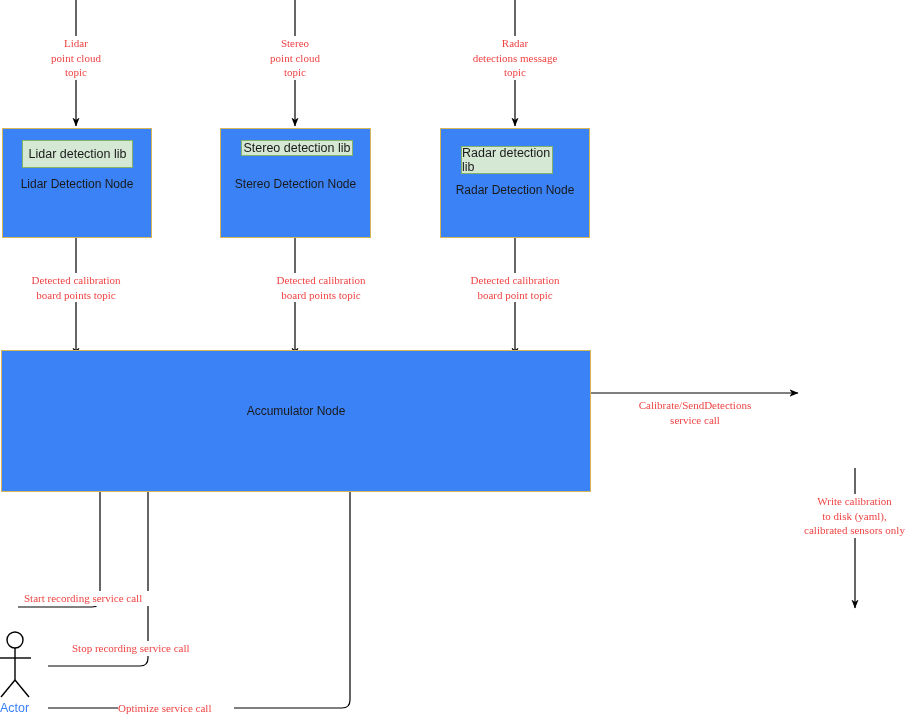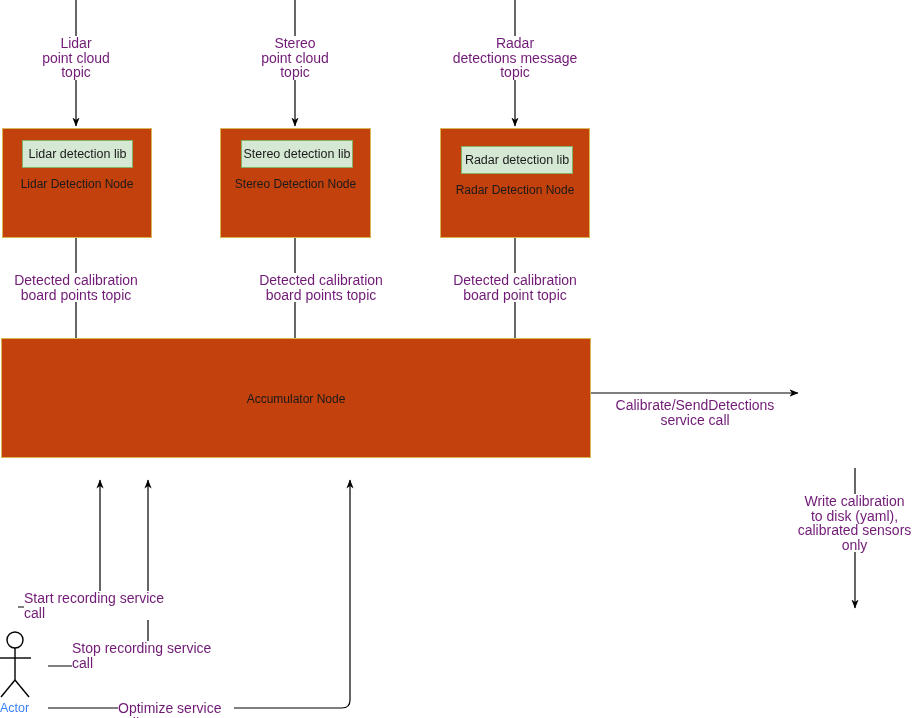--- a/index.html
+++ b/index.html
@@ -52,11 +52,12 @@
   .edge-label {
     position: absolute;
     text-align: center;
-    font-size: 14px;
+    font-size: 11px;
     line-height: 14.5px;
-    color: #701a75;
+    color: #ef4444;
     background: #ffffff;
     white-space: pre-line;
+    font-family: Liberation Serif, serif;
   }
   .actor-label {
     position: absolute;

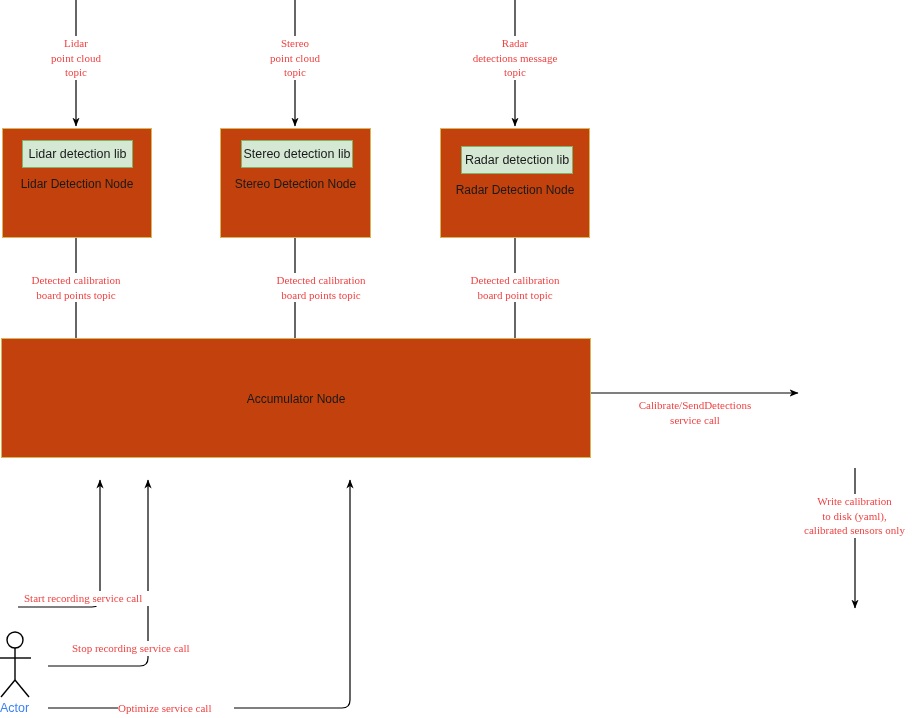--- a/index.html
+++ b/index.html
@@ -25,7 +25,7 @@
   }
   .node {
     position: absolute;
-    background: #c2410c;
+    background: #3b82f6;
     border: 1px solid #d6b656;
     box-sizing: border-box;
   }

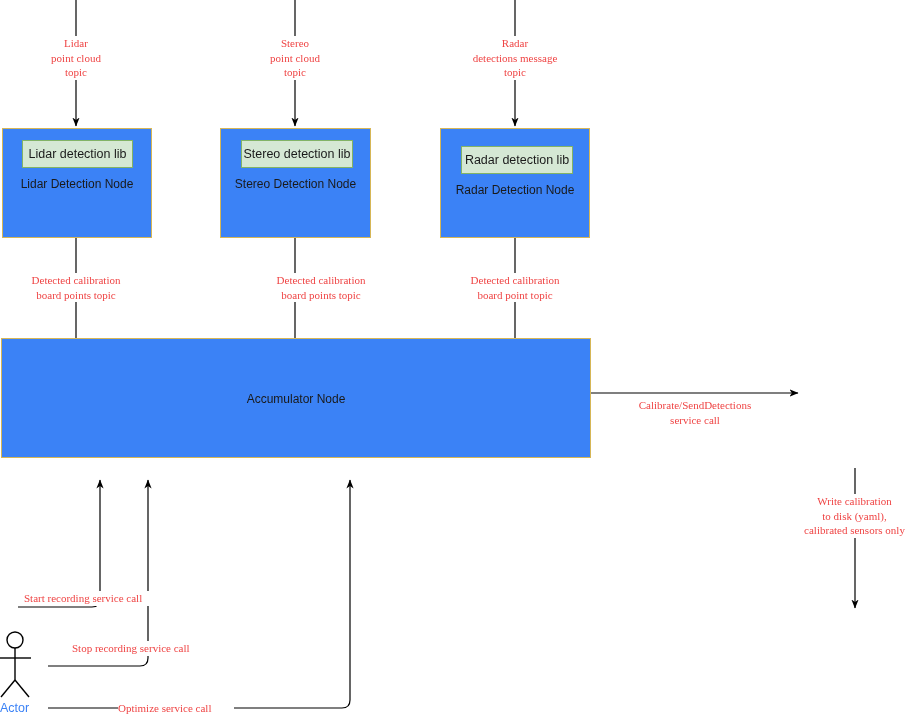--- a/index.html
+++ b/index.html
@@ -137,7 +137,7 @@
   </div>
 
   <div class="node" style="left:220px; top:128px; width:151px; height:110px;">
-    <div class="lib-box" style="left:20px; top:11px; width:112px; height:28px;">Stereo detection lib</div>
+    <div class="lib-box" style="left:20px; top:11px; width:112px; height:16px;">Stereo detection lib</div>
     <div class="node-label" style="top:48px;">Stereo Detection Node</div>
   </div>
 

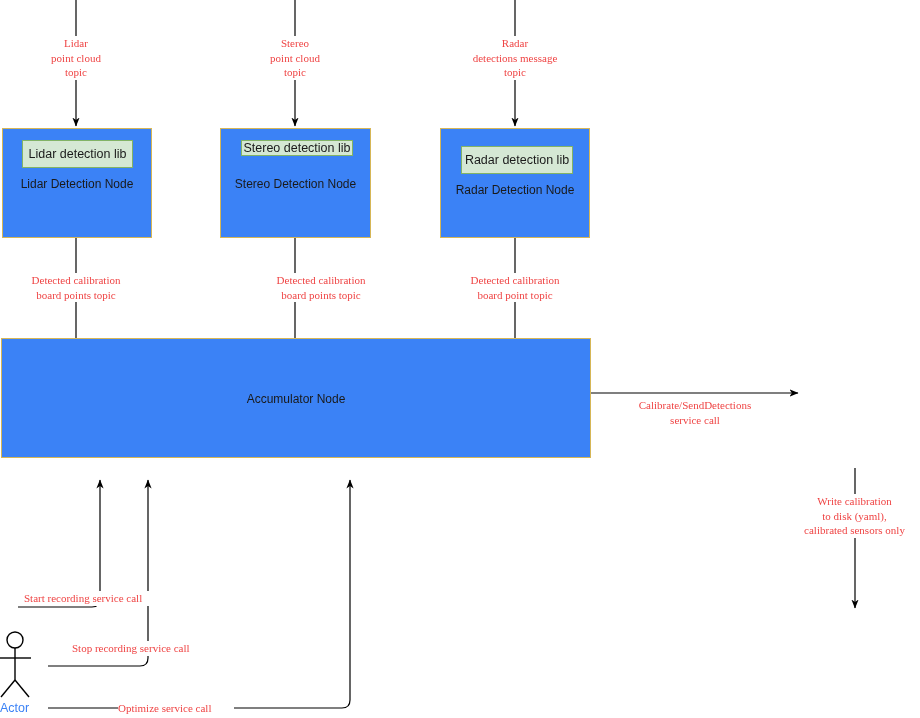--- a/index.html
+++ b/index.html
@@ -142,7 +142,7 @@
   </div>
 
   <div class="node" style="left:440px; top:128px; width:150px; height:110px;">
-    <div class="lib-box" style="left:20px; top:17px; width:112px; height:28px;">Radar detection lib</div>
+    <div class="lib-box" style="left:20px; top:17px; width:92px; height:28px;">Radar detection lib</div>
     <div class="node-label" style="top:54px;">Radar Detection Node</div>
   </div>
 

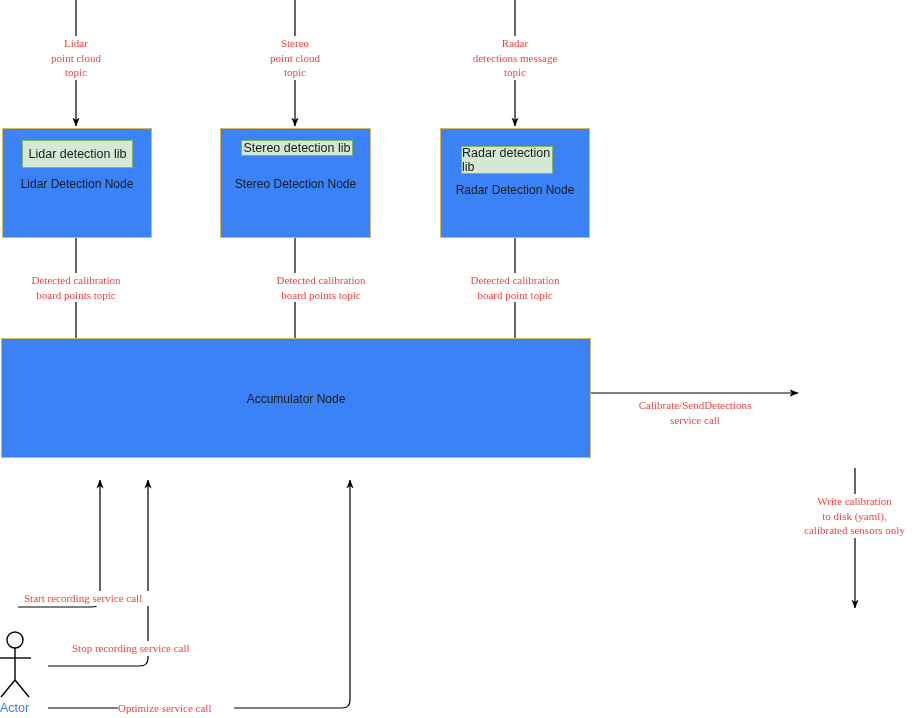--- a/index.html
+++ b/index.html
@@ -146,7 +146,7 @@
     <div class="node-label" style="top:54px;">Radar Detection Node</div>
   </div>
 
-  <div class="node" style="left:1px; top:338px; width:590px; height:120px;">
+  <div class="node" style="left:1px; top:350px; width:590px; height:142px;">
     <div class="node-label" style="top:53px;">Accumulator Node</div>
   </div>
 

